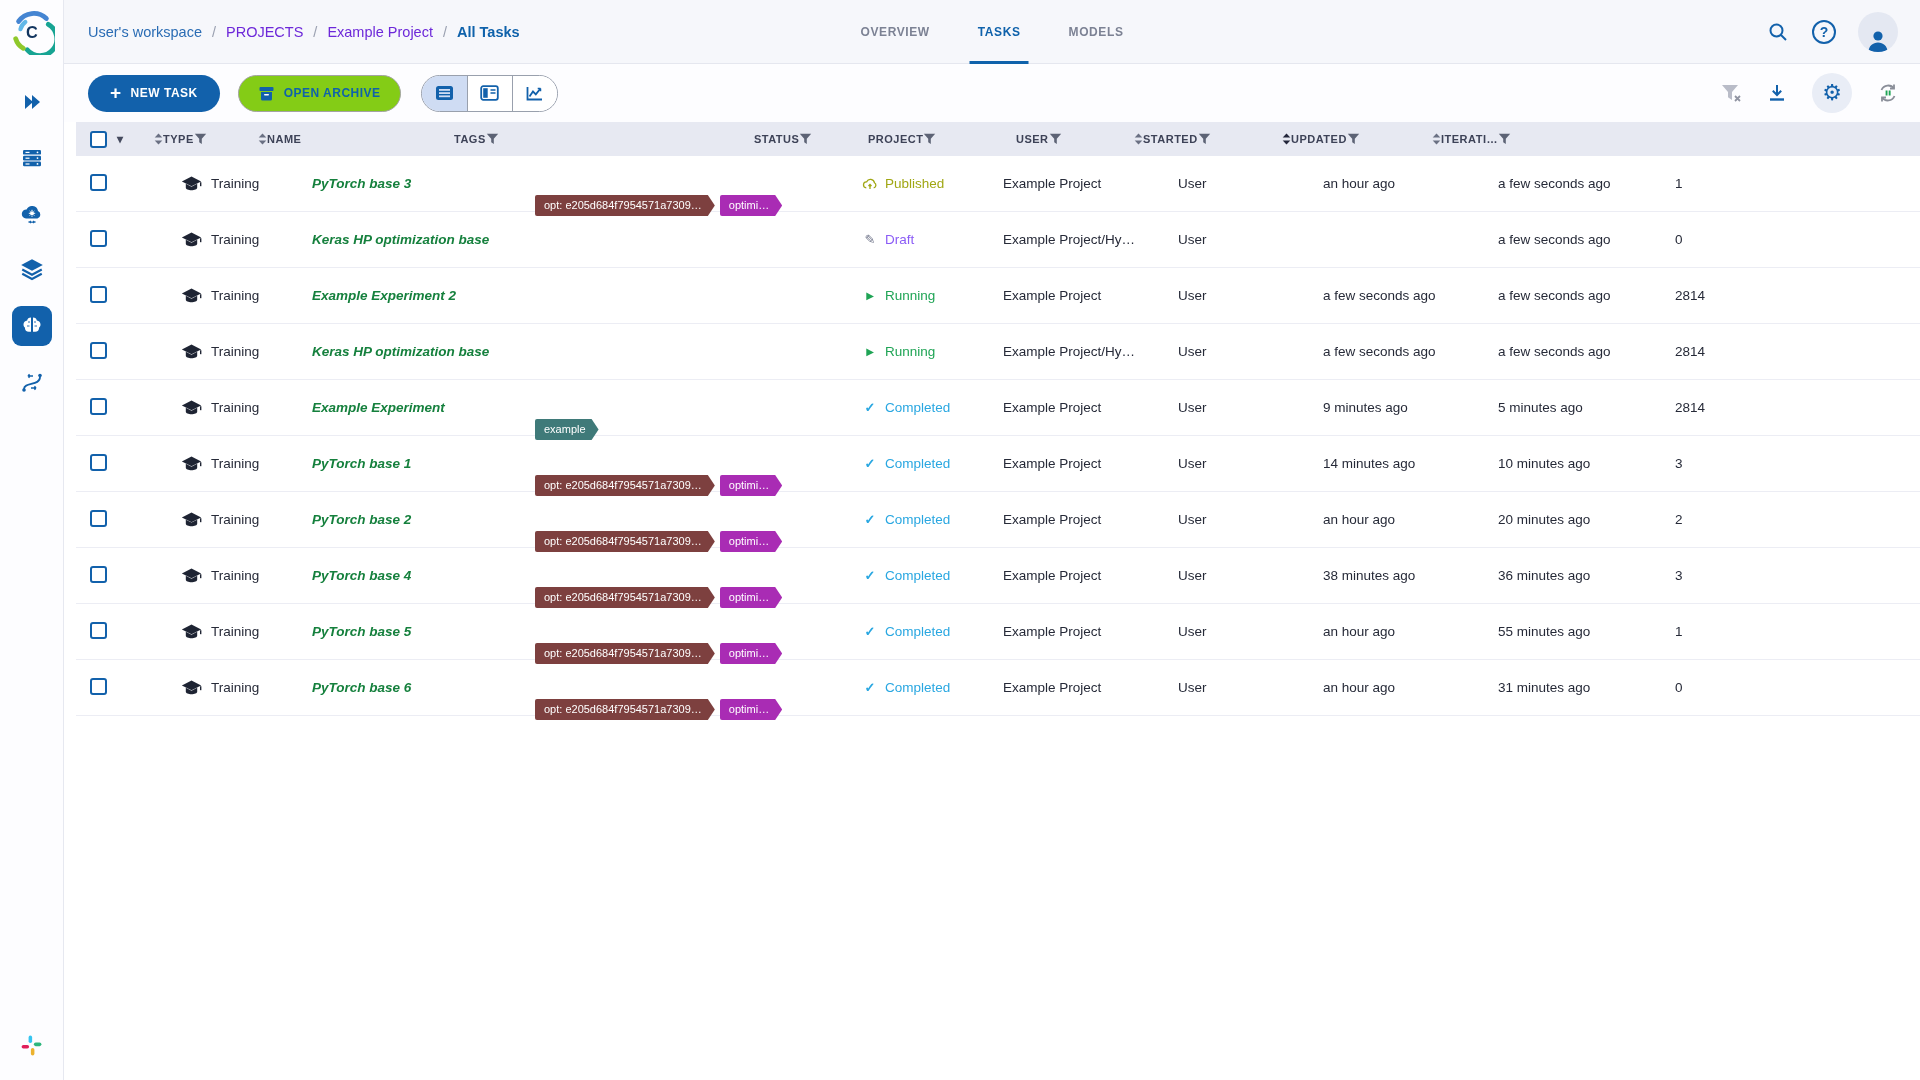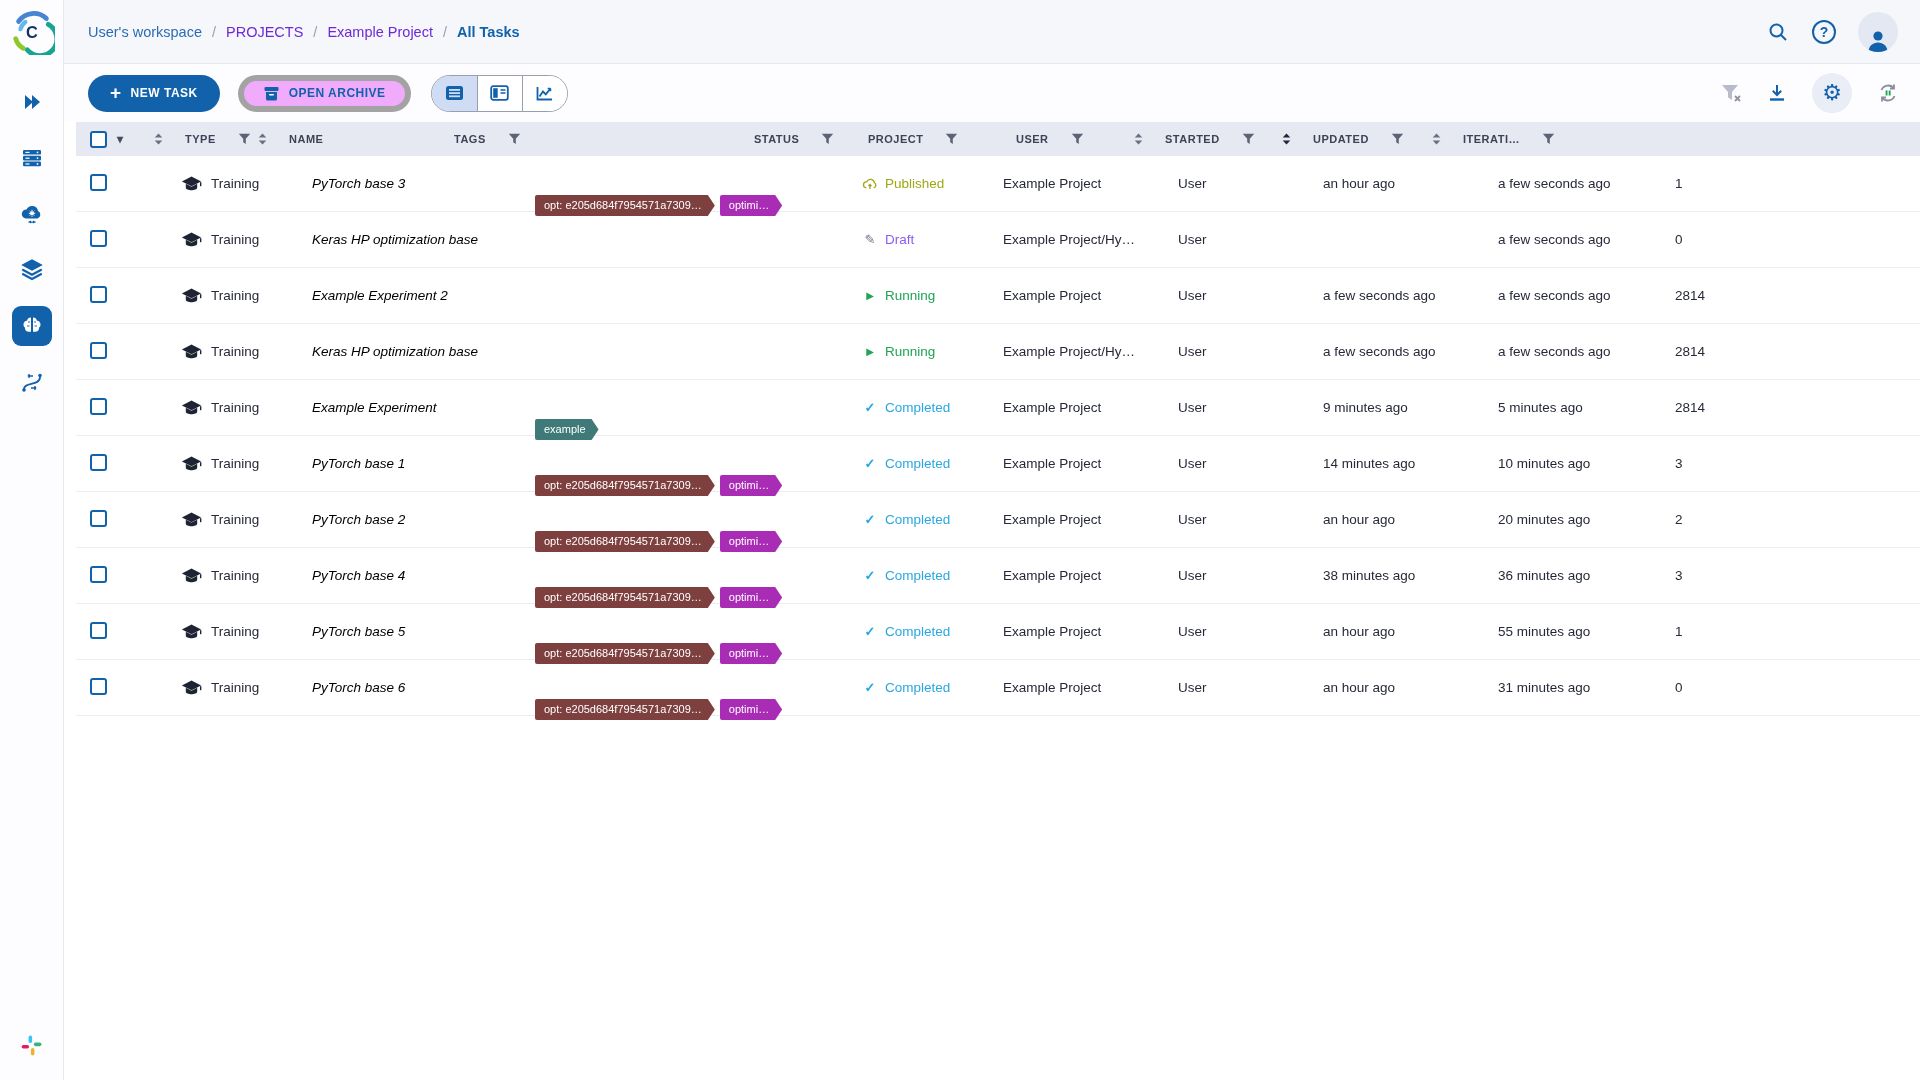--- a/index.html
+++ b/index.html
@@ -159,6 +159,11 @@
         <span class="sep">/</span>
         <span class="crumb current">All Tasks</span>
       </div>
+    <div class="tabs">
+        <div class="tab">OVERVIEW</div>
+        <div class="tab active">TASKS</div>
+        <div class="tab">MODELS</div>
+      </div>
     <div class="topbar-icons">
       <button class="icon-btn">
         <svg width="24" height="24" viewBox="0 0 24 24" fill="none" stroke="#1261ab" stroke-width="2">

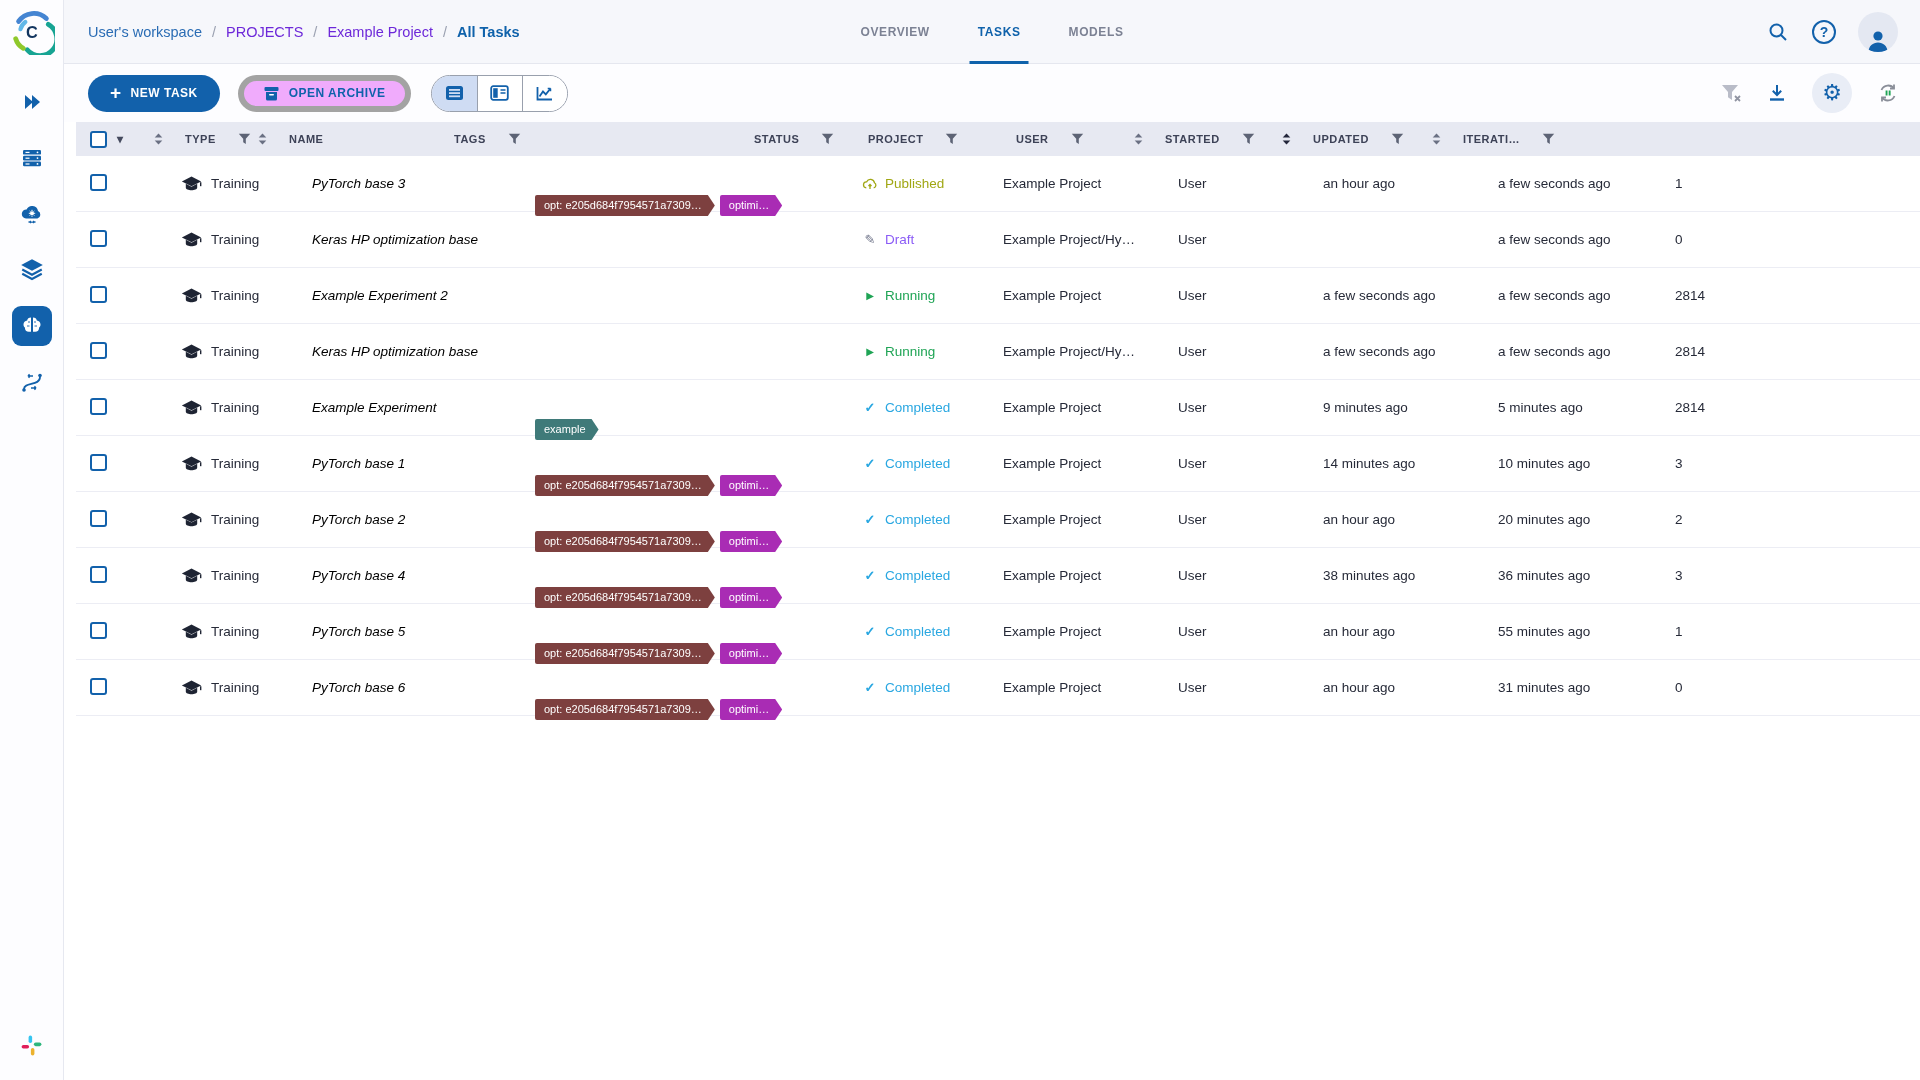--- a/index.html
+++ b/index.html
@@ -41,8 +41,8 @@
   .btn-primary{display:flex;align-items:center;gap:9px;height:37px;padding:0 22px;border:none;border-radius:19px;
     background:#1261ab;color:#fff;font-size:12px;font-weight:bold;letter-spacing:.5px;cursor:pointer;font-family:inherit;}
   .btn-primary .plus{font-size:19px;font-weight:bold;line-height:1;margin-top:-2px;}
-  .btn-outline{display:flex;align-items:center;gap:9px;height:37px;padding:0 19px;border:6px solid #a3a3a3;border-radius:19px;
-    background:#f0abfc;color:#0f62ab;font-size:12px;font-weight:bold;letter-spacing:.5px;cursor:pointer;margin-left:18px;font-family:inherit;}
+  .btn-outline{display:flex;align-items:center;gap:9px;height:37px;padding:0 19px;border:1px solid #a3a3a3;border-radius:19px;
+    background:#84cc16;color:#0f62ab;font-size:12px;font-weight:bold;letter-spacing:.5px;cursor:pointer;margin-left:18px;font-family:inherit;}
   .toggle-group{display:flex;margin-left:20px;border:1px solid #99a0ad;border-radius:19px;overflow:hidden;height:37px;}
   .toggle{width:45px;display:flex;align-items:center;justify-content:center;background:#fff;cursor:pointer;}
   .toggle + .toggle{border-left:1px solid #99a0ad;}

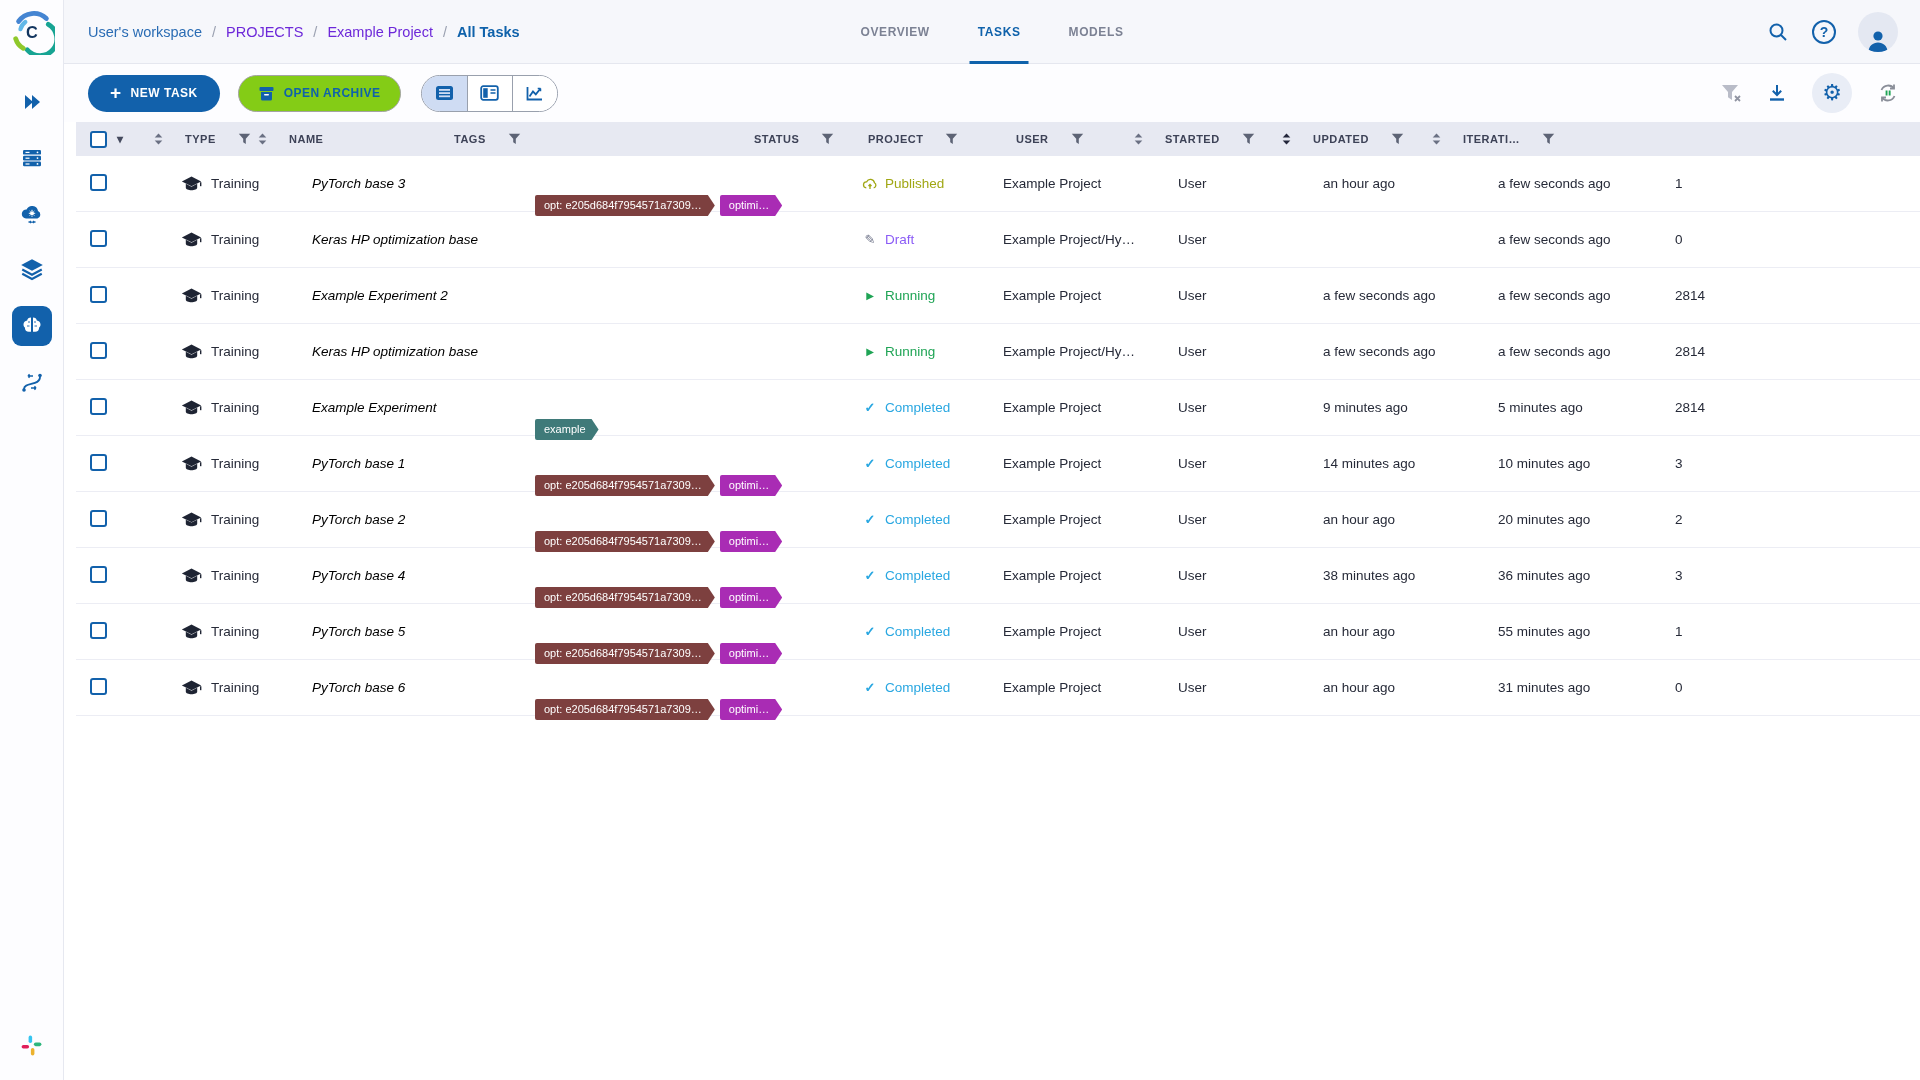--- a/index.html
+++ b/index.html
@@ -54,7 +54,7 @@
   
   .table{margin-left:12px;--cols:78px 104px 196px 300px 114px 148px 118px 148px 150px minmax(0,1fr);}
   .thead{display:grid;grid-template-columns:var(--cols);height:34px;background:#e7e9f2;align-items:center;}
-  .th{display:flex;align-items:center;gap:22px;font-size:11px;font-weight:bold;letter-spacing:.5px;color:#3d4257;
+  .th{display:flex;align-items:center;gap:0;font-size:11px;font-weight:bold;letter-spacing:.5px;color:#3d4257;
     white-space:nowrap;overflow:hidden;}
   .th-select{padding-left:14px;gap:10px;}
   .caret{color:#444a5e;font-size:12px;cursor:pointer;}

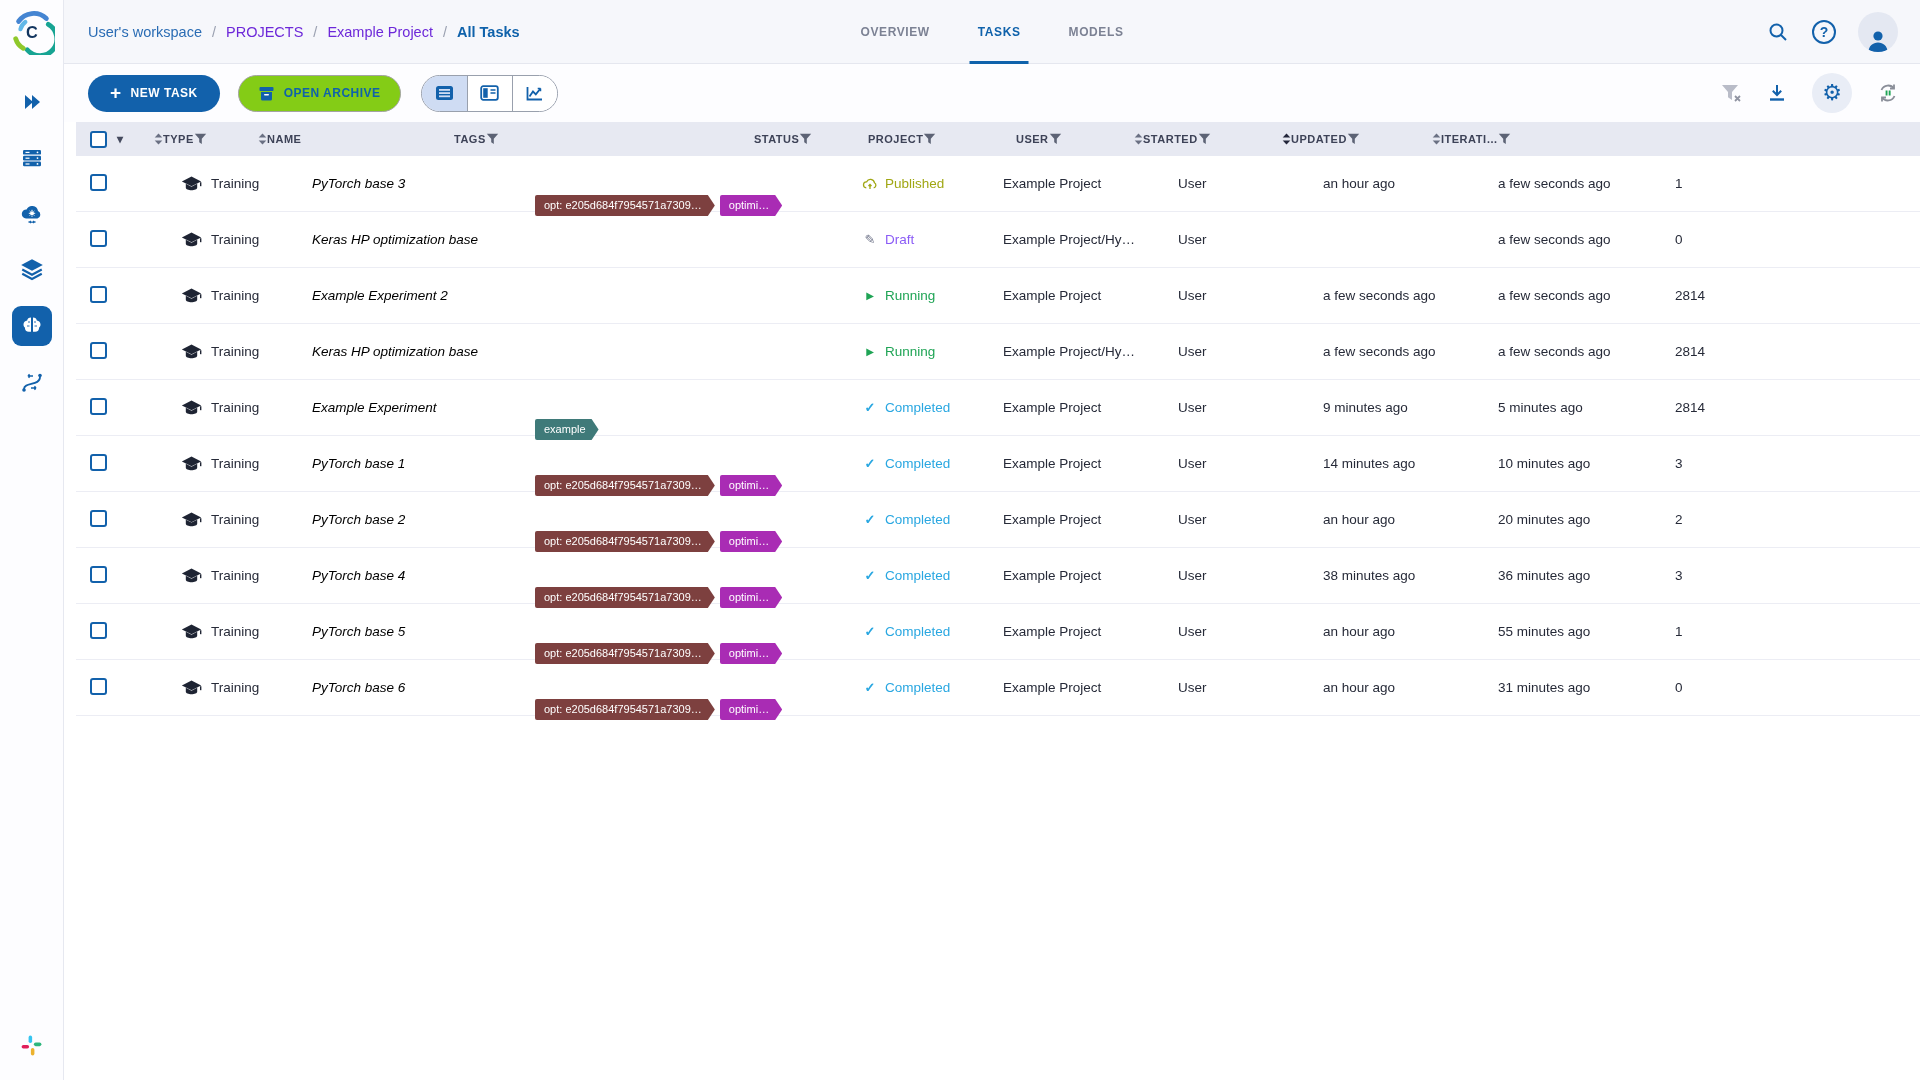--- a/index.html
+++ b/index.html
@@ -64,7 +64,7 @@
   .td{white-space:nowrap;overflow:hidden;text-overflow:ellipsis;padding-right:8px;}
   .c-select{padding-left:14px;}
   .c-type{display:flex;align-items:center;gap:9px;}
-  .c-name{font-style:italic;font-weight:normal;color:#000000;}
+  .c-name{font-style:italic;font-weight:bold;color:#15803d;}
   .c-tags{display:flex;gap:5px;overflow:hidden;}
   .tag{color:#fff;font-size:11px;line-height:1;padding:5px 13px 5px 9px;border-radius:2px;white-space:nowrap;cursor:pointer;
     clip-path:polygon(0 0,calc(100% - 7px) 0,100% 50%,calc(100% - 7px) 100%,0 100%);margin-top:44px;}

